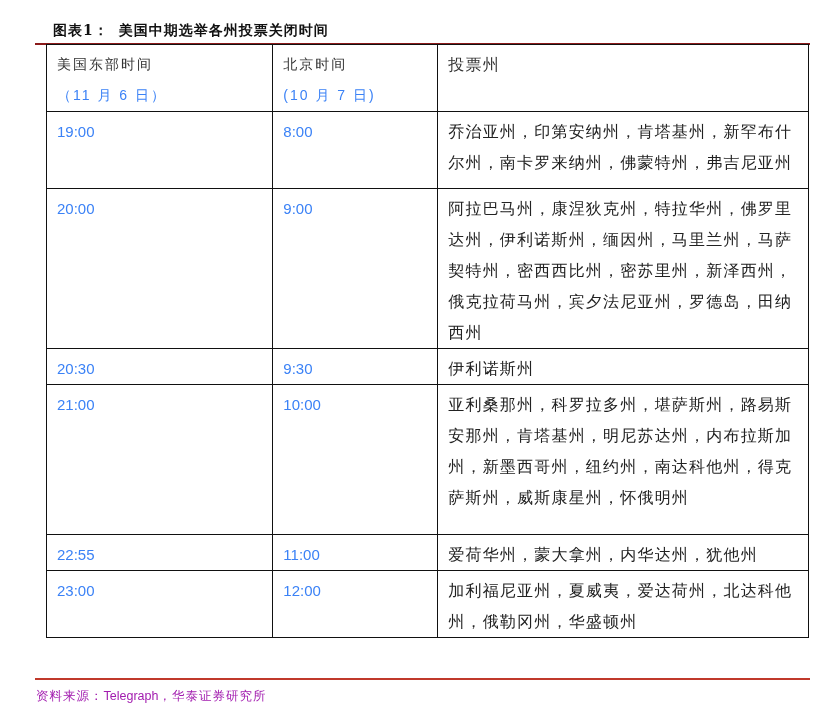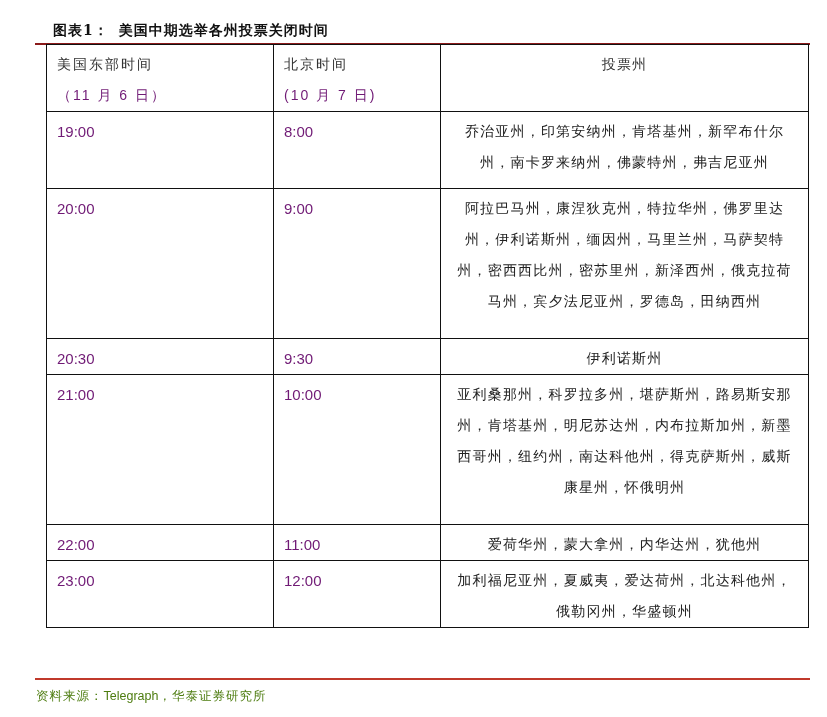--- a/index.html
+++ b/index.html
@@ -10,7 +10,7 @@
   .title .label { margin-right: 10px; }
   .title-rule { position: absolute; left: 35px; top: 43px; width: 775px; height: 2px; background: #8b1a1a; }
   table { position: absolute; left: 46px; top: 44px; width: 763px; border-collapse: collapse; table-layout: fixed; }
-  td { border: 1.5px solid #111; vertical-align: top; padding: 4px 10px 0 10px; font-size: 14px; line-height: 31px; }
+  td { border: 1.5px solid #111; vertical-align: top; padding: 4px 4px 0 10px; font-size: 14px; line-height: 31px; }
   td.c1 { width: 206px; }
   td.c2 { width: 146px; }
   td.c3 { width: 347px; letter-spacing: 1.2px; font-size: 14px; text-align: center; }

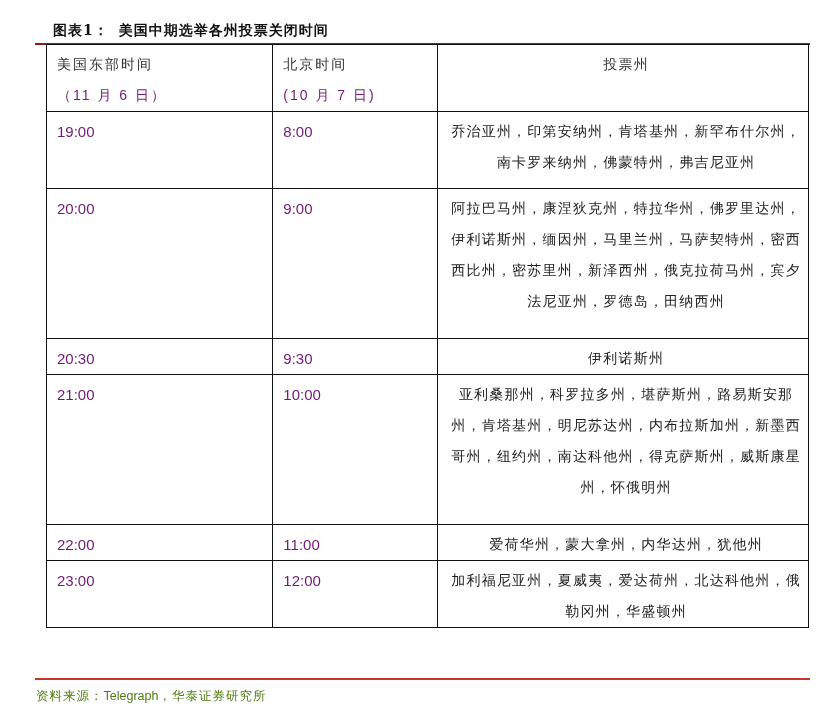--- a/index.html
+++ b/index.html
@@ -13,7 +13,7 @@
   td { border: 1.5px solid #111; vertical-align: top; padding: 4px 4px 0 10px; font-size: 14px; line-height: 31px; }
   td.c1 { width: 206px; }
   td.c2 { width: 146px; }
-  td.c3 { width: 347px; letter-spacing: 1.2px; font-size: 14px; text-align: center; }
+  td.c3 { width: 347px; letter-spacing: 1.2px; font-size: 16px; }
   .num { font-family: "Liberation Sans", "DejaVu Sans", sans-serif; font-size: 15px; color: #701a75; }
   .hdr { font-size: 14px; letter-spacing: 2px; color: #333; }
   .bottom-rule { position: absolute; left: 35px; top: 678px; width: 775px; height: 2px; background: #c0392b; }

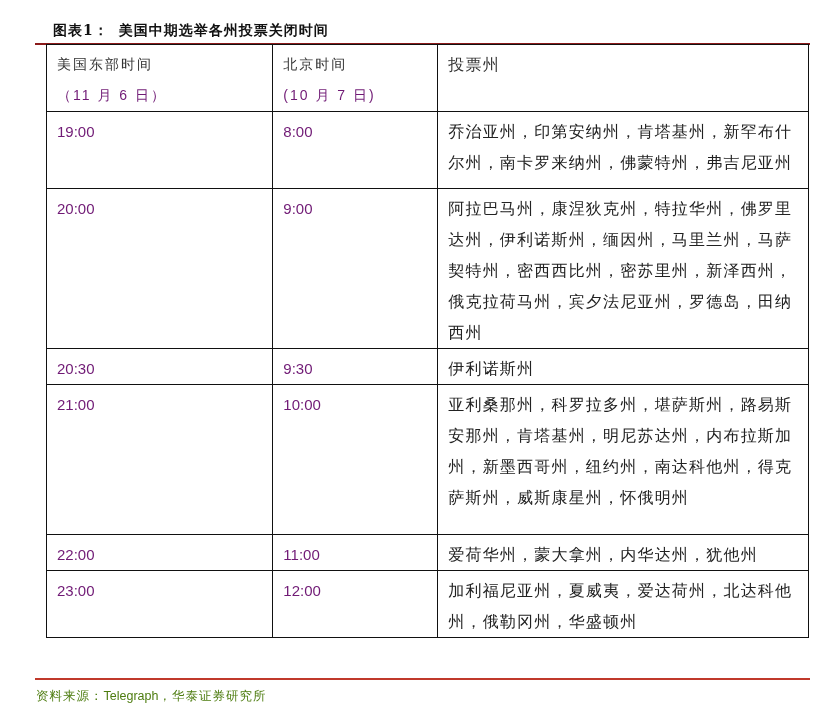--- a/index.html
+++ b/index.html
@@ -14,7 +14,7 @@
   td.c1 { width: 206px; }
   td.c2 { width: 146px; }
   td.c3 { width: 347px; letter-spacing: 1.2px; font-size: 16px; }
-  .num { font-family: "Liberation Sans", "DejaVu Sans", sans-serif; font-size: 15px; color: #701a75; }
+  .num { font-family: "Liberation Sans", "DejaVu Sans", sans-serif; font-size: 15px; color: #3b82f6; }
   .hdr { font-size: 14px; letter-spacing: 2px; color: #333; }
   .bottom-rule { position: absolute; left: 35px; top: 678px; width: 775px; height: 2px; background: #c0392b; }
   .source { position: absolute; left: 36px; top: 688px; font-size: 12.5px; color: #4d7c0f; letter-spacing: 1px; white-space: nowrap; }

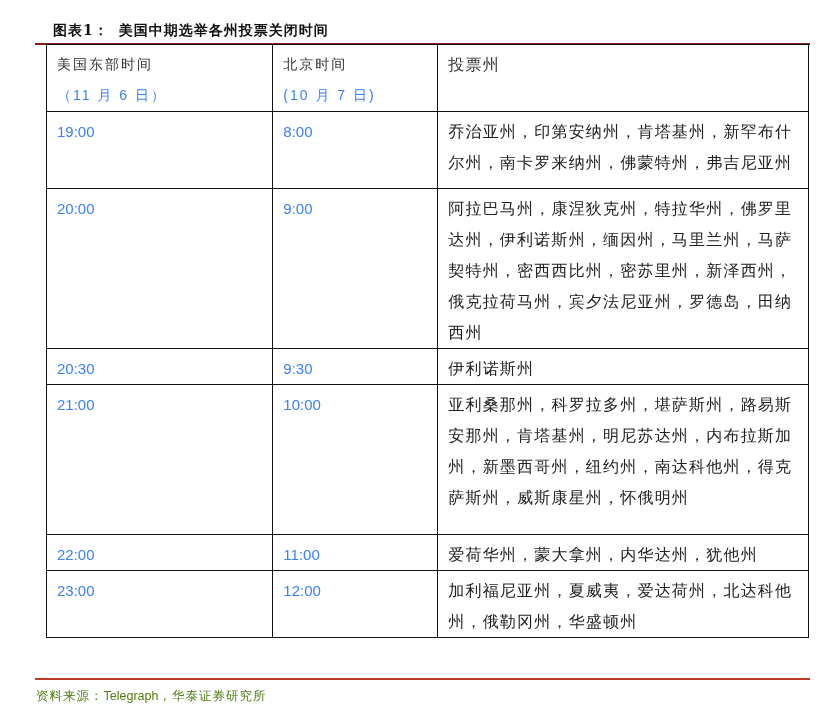--- a/index.html
+++ b/index.html
@@ -64,7 +64,7 @@
     <td class="c3">亚利桑那州，科罗拉多州，堪萨斯州，路易斯安那州，肯塔基州，明尼苏达州，内布拉斯加州，新墨西哥州，纽约州，南达科他州，得克萨斯州，威斯康星州，怀俄明州</td>
   </tr>
   <tr style="height:32px;">
-    <td class="c1 num">22:00</td>
+    <td class="c1 num">22:55</td>
     <td class="c2 num">11:00</td>
     <td class="c3">爱荷华州，蒙大拿州，内华达州，犹他州</td>
   </tr>

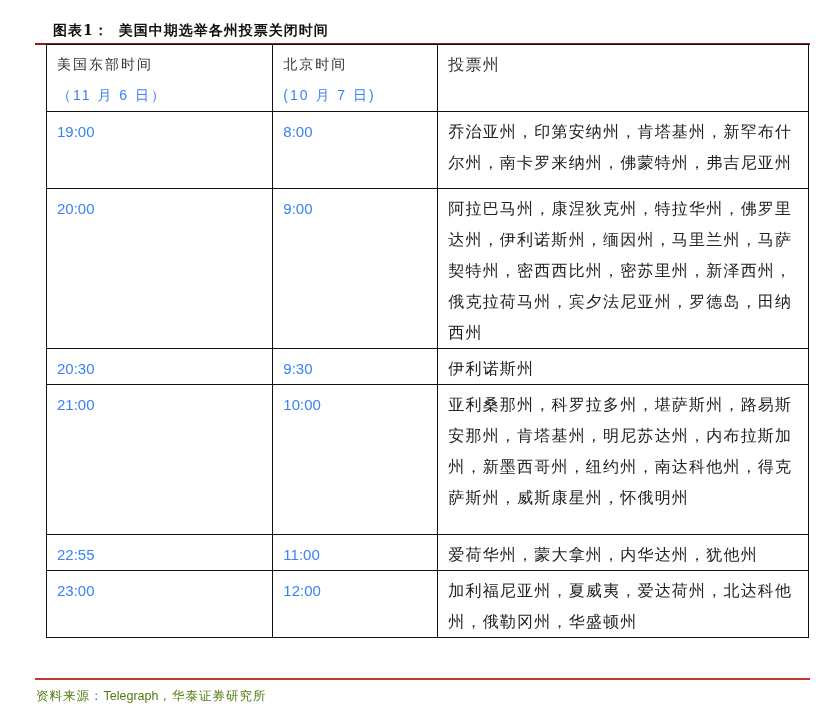--- a/index.html
+++ b/index.html
@@ -17,7 +17,7 @@
   .num { font-family: "Liberation Sans", "DejaVu Sans", sans-serif; font-size: 15px; color: #3b82f6; }
   .hdr { font-size: 14px; letter-spacing: 2px; color: #333; }
   .bottom-rule { position: absolute; left: 35px; top: 678px; width: 775px; height: 2px; background: #c0392b; }
-  .source { position: absolute; left: 36px; top: 688px; font-size: 12.5px; color: #4d7c0f; letter-spacing: 1px; white-space: nowrap; }
+  .source { position: absolute; left: 36px; top: 688px; font-size: 12.5px; color: #a21caf; letter-spacing: 1px; white-space: nowrap; }
   .source .en { font-family: "Liberation Sans", "DejaVu Sans", sans-serif; letter-spacing: 0; }
 </style>
 </head>

